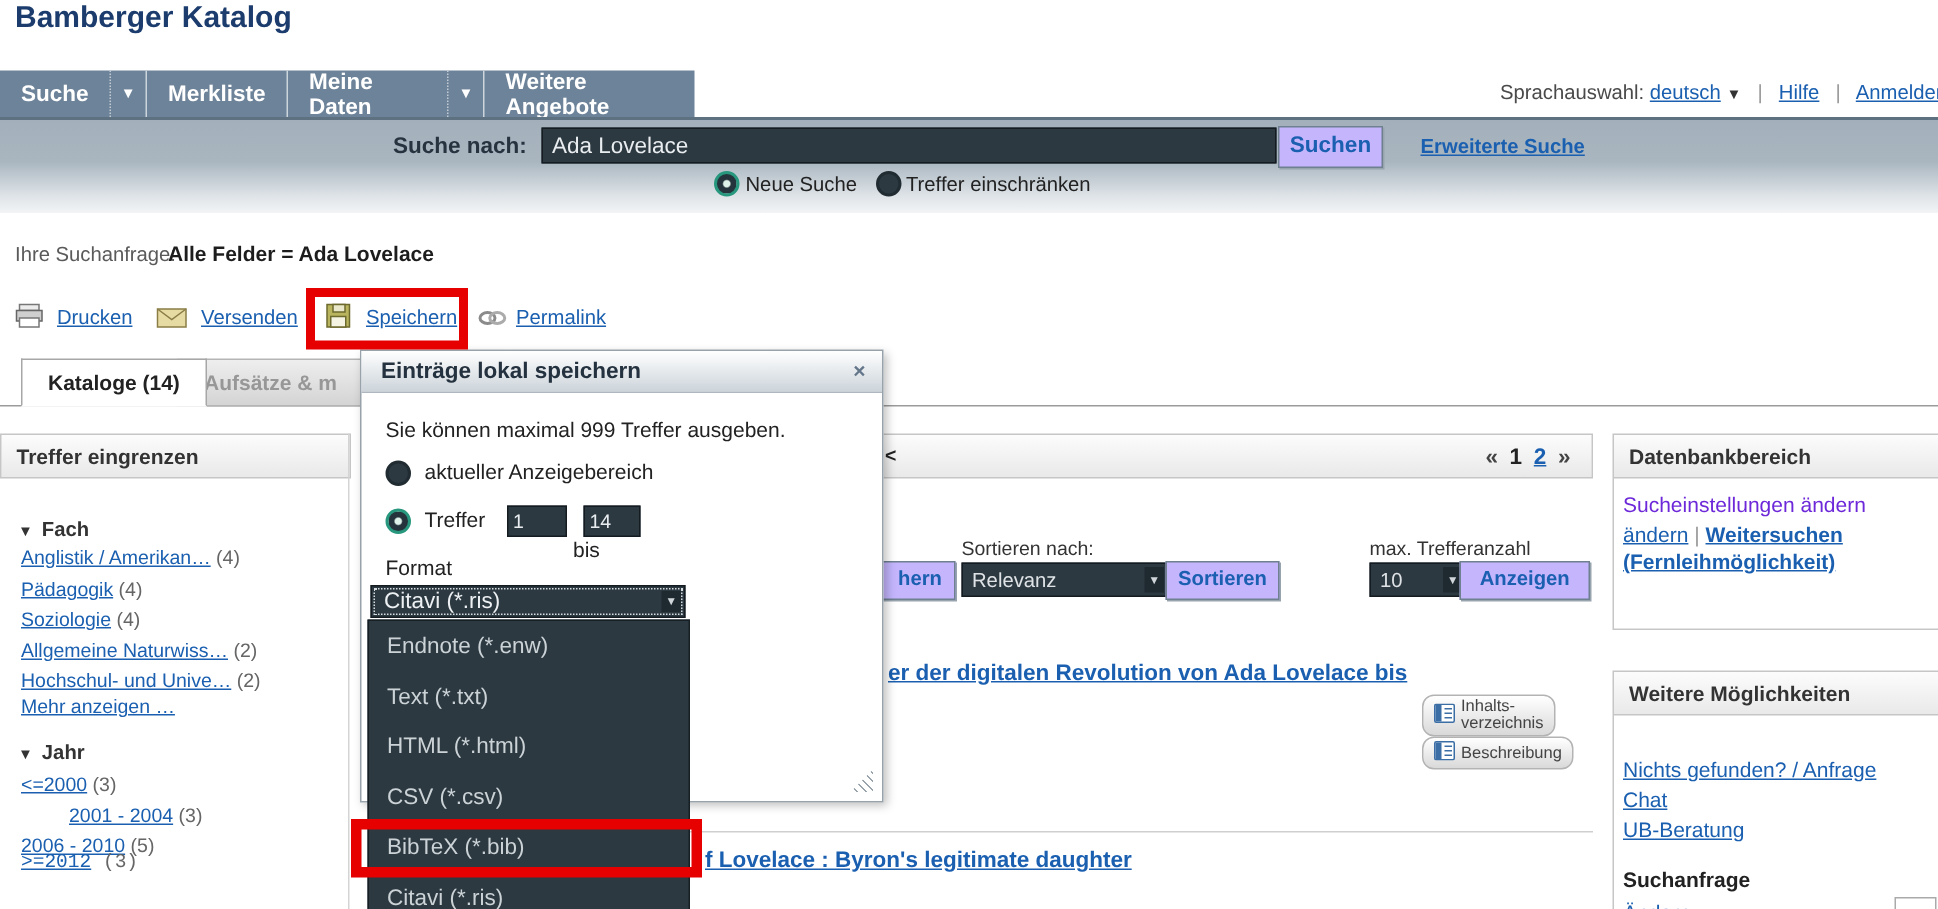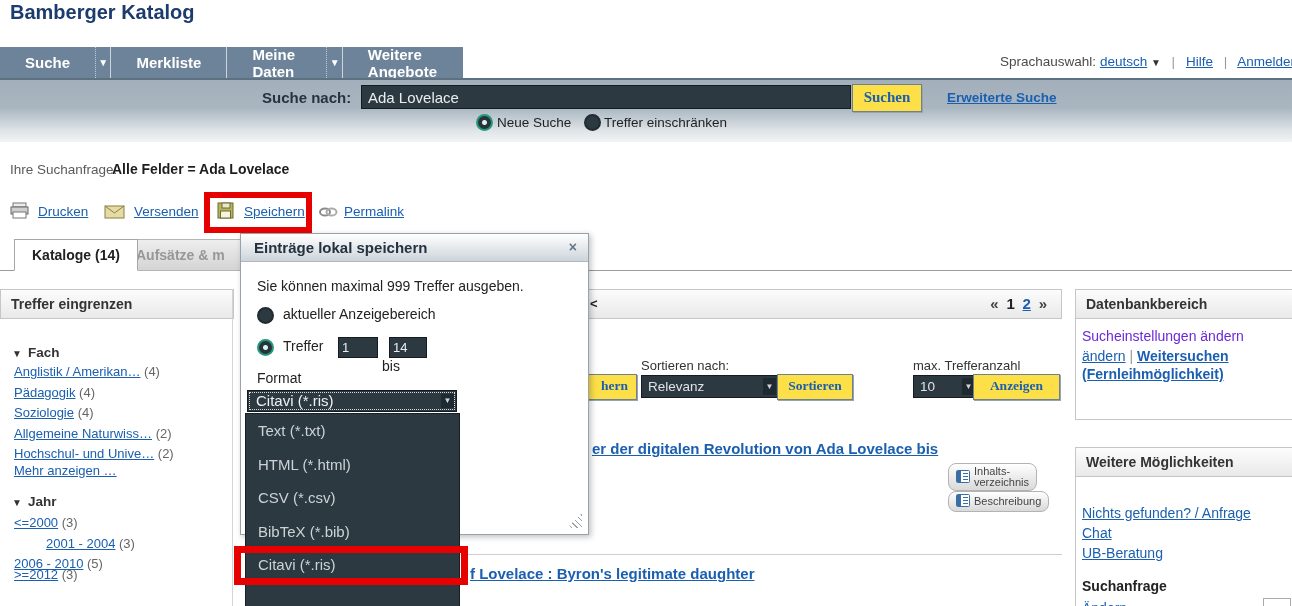--- a/index.html
+++ b/index.html
@@ -10,7 +10,7 @@
   
   .page-title{left:10px;top:1px;font-size:20px;font-weight:bold;color:#1b3c6d;}
   .navbar{left:0;top:47px;height:31px;width:463px;background:#6d8399;display:flex;align-items:stretch;}
-  .navcell{display:flex;align-items:center;padding:0 25px;color:#fff;font-size:15px;font-weight:bold;border-right:1px solid #cdd5dc;}
+  .navcell{display:flex;align-items:center;padding:0 14px;color:#fff;font-size:15px;font-weight:bold;border-right:1px solid #cdd5dc;}
   .navarrow{display:flex;align-items:center;justify-content:center;width:26px;color:#fff;font-size:10px;
             border-left:1px dotted #c3ccd4;border-right:1px solid #cdd5dc;}
   .langrow{top:54px;right:-6px;font-size:13.5px;color:#4a4a4a;white-space:nowrap;}

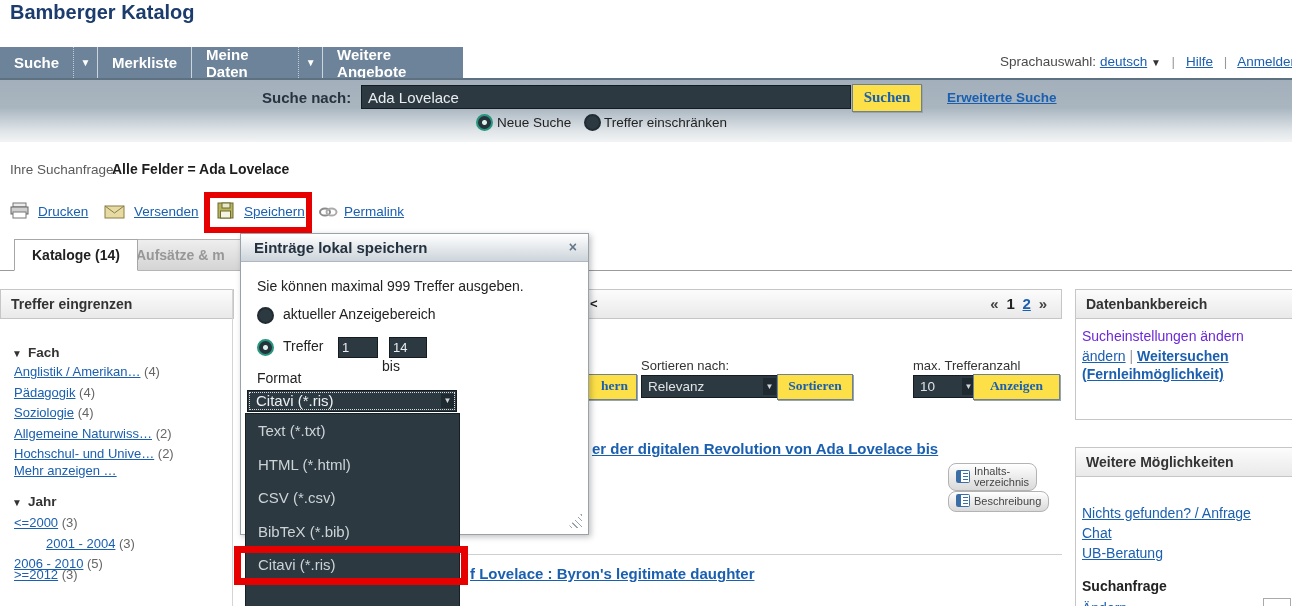--- a/index.html
+++ b/index.html
@@ -22,8 +22,8 @@
   .bandlabel{left:262px;top:89px;font-size:15px;font-weight:bold;color:#273440;}
   .darkfield{background:#2c3941;color:#e9edf0;border:1px solid #141c22;font-family:"Liberation Sans",sans-serif;}
   .search-input{left:361px;top:85px;width:476px;height:20px;font-size:15px;padding:1px 6px;}
-  .btn{background:#fde047;border:1px solid #6f8090;box-shadow:1px 1px 0 #97a4ae;color:#1a5fb0;
-       font-weight:bold;font-family:Liberation Serif, serif;text-align:center;cursor:pointer;}
+  .btn{background:#c4b5fd;border:1px solid #6f8090;box-shadow:1px 1px 0 #97a4ae;color:#1a5fb0;
+       font-weight:bold;font-family:Liberation Sans, sans-serif;text-align:center;cursor:pointer;}
   .search-btn{left:852px;top:84px;width:68px;height:26px;font-size:15px;line-height:24px;}
   .adv-link{left:947px;top:90px;font-size:13.5px;font-weight:bold;}
   .radio{width:13px;height:13px;border-radius:50%;display:inline-block;}

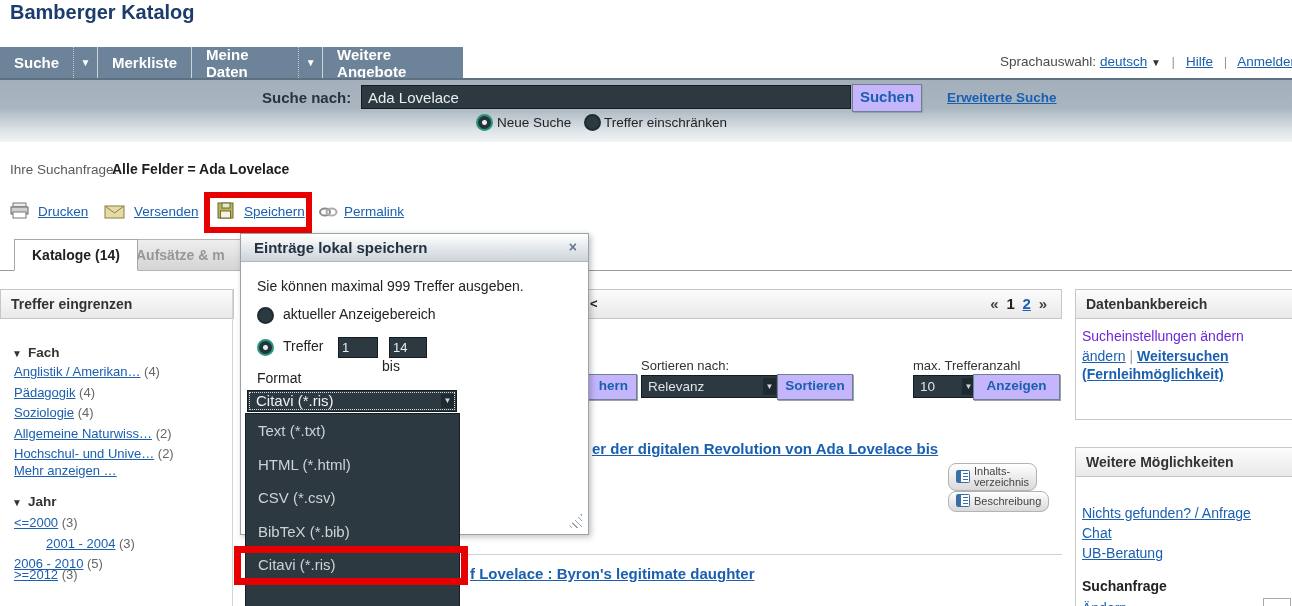--- a/index.html
+++ b/index.html
@@ -291,6 +291,7 @@
   </div>
 
   <div class="abs ddlist">
+    <div class="ddopt">Endnote (*.enw)</div>
     <div class="ddopt">Text (*.txt)</div>
     <div class="ddopt">HTML (*.html)</div>
     <div class="ddopt">CSV (*.csv)</div>

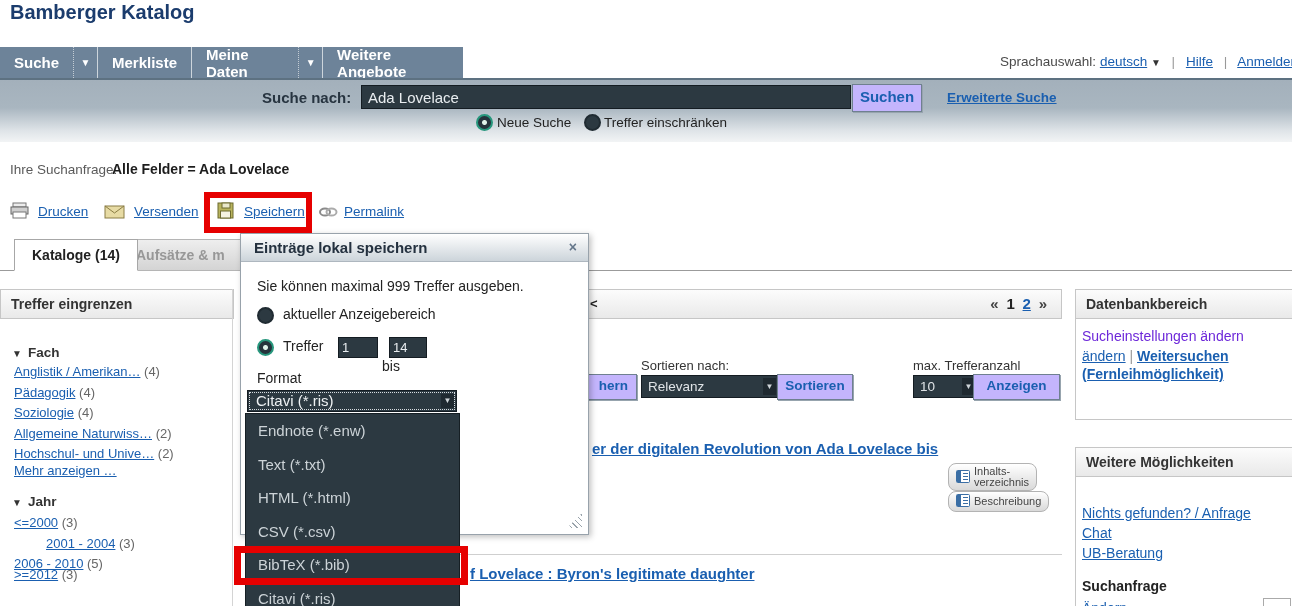--- a/index.html
+++ b/index.html
@@ -189,7 +189,7 @@
   <div class="abs facetlink" style="top:515px;"><a class="link">&lt;=2000</a> <span class="facetcount">(3)</span></div>
   <div class="abs facetlink" style="top:536px;margin-left:32px;"><a class="link">2001 - 2004</a> <span class="facetcount">(3)</span></div>
   <div class="abs facetlink" style="top:556px;"><a class="link">2006 - 2010</a> <span class="facetcount">(5)</span></div>
-  <div class="abs facetlink" style="top:567px;"><a class="link">&gt;=2012</a> <span class="facetcount">(3)</span></div>
+  <div class="abs facetlink" style="top:567px;font-family:Liberation Mono, monospace;"><a class="link">&gt;=2012</a> <span class="facetcount">(3)</span></div>
 
   <div class="abs panelbar mbar">
     <span style="position:absolute;left:341px;top:0;font-size:13px;color:#222;" class="frag">&lt;</span>

